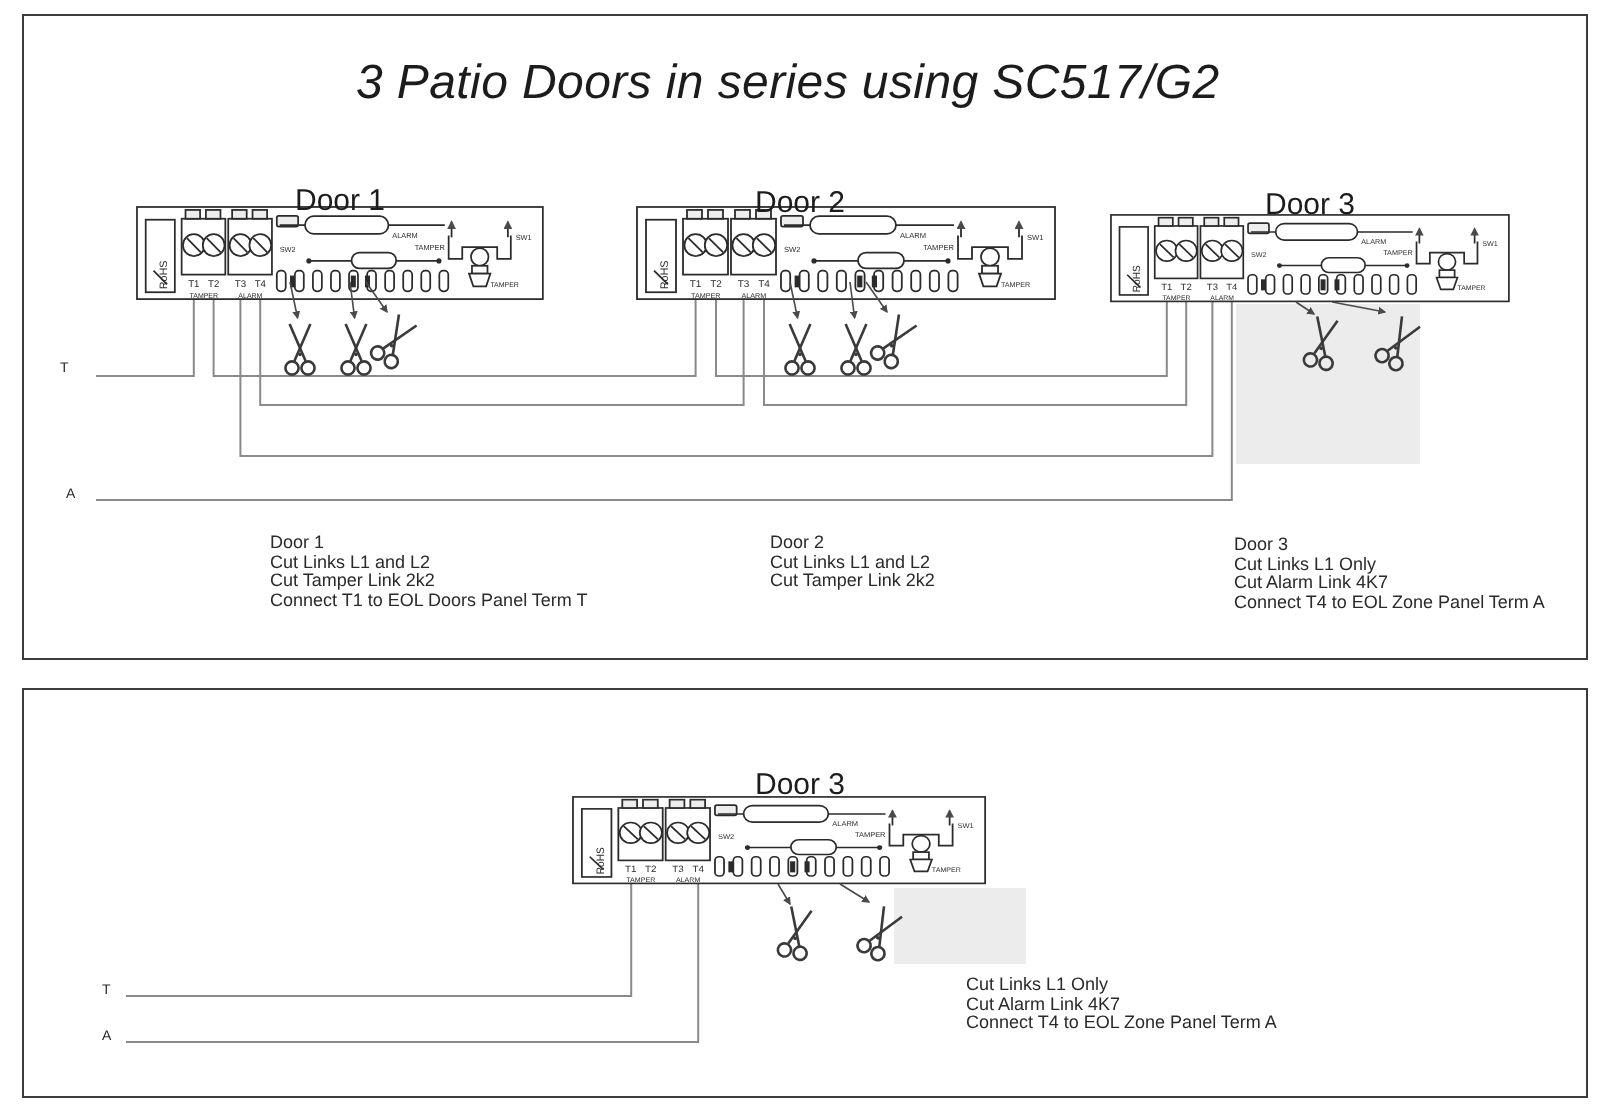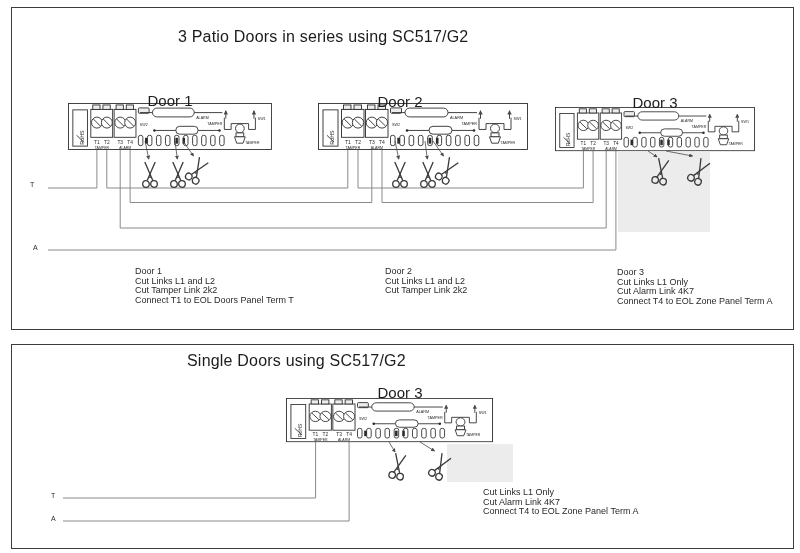--- a/index.html
+++ b/index.html
@@ -9,7 +9,7 @@
   #panel-top{left:11px;top:7px;width:781px;height:321px;}
   #panel-bottom{left:11px;top:344px;width:781px;height:203px;}
   svg.layer{position:absolute;left:0;top:0;}
-  .title{position:absolute;font-size:16px;letter-spacing:0.2px;white-space:nowrap;}
+  .title{position:absolute;font-size:24px;letter-spacing:0.2px;white-space:nowrap;font-style:italic;}
   .door-label{position:absolute;width:100px;text-align:center;font-size:15px;white-space:nowrap;}
   .note{position:absolute;font-size:9px;line-height:9.6px;white-space:nowrap;color:#2a2a2a;}
   .term-label{position:absolute;font-size:7px;color:#2a2a2a;}

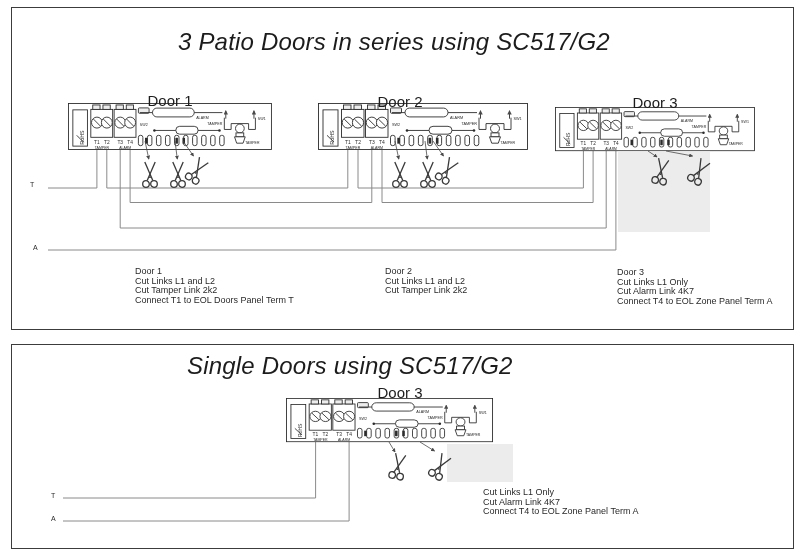--- a/index.html
+++ b/index.html
@@ -161,7 +161,6 @@
   </svg>
 
   <div class="title" style="left:178px;top:28px">3 Patio Doors in series using SC517/G2</div>
-  <div class="title" style="left:187px;top:352px">Single Doors using SC517/G2</div>
 
   <div class="door-label" style="left:120px;top:92px">Door 1</div>
   <div class="door-label" style="left:350px;top:93px">Door 2</div>

